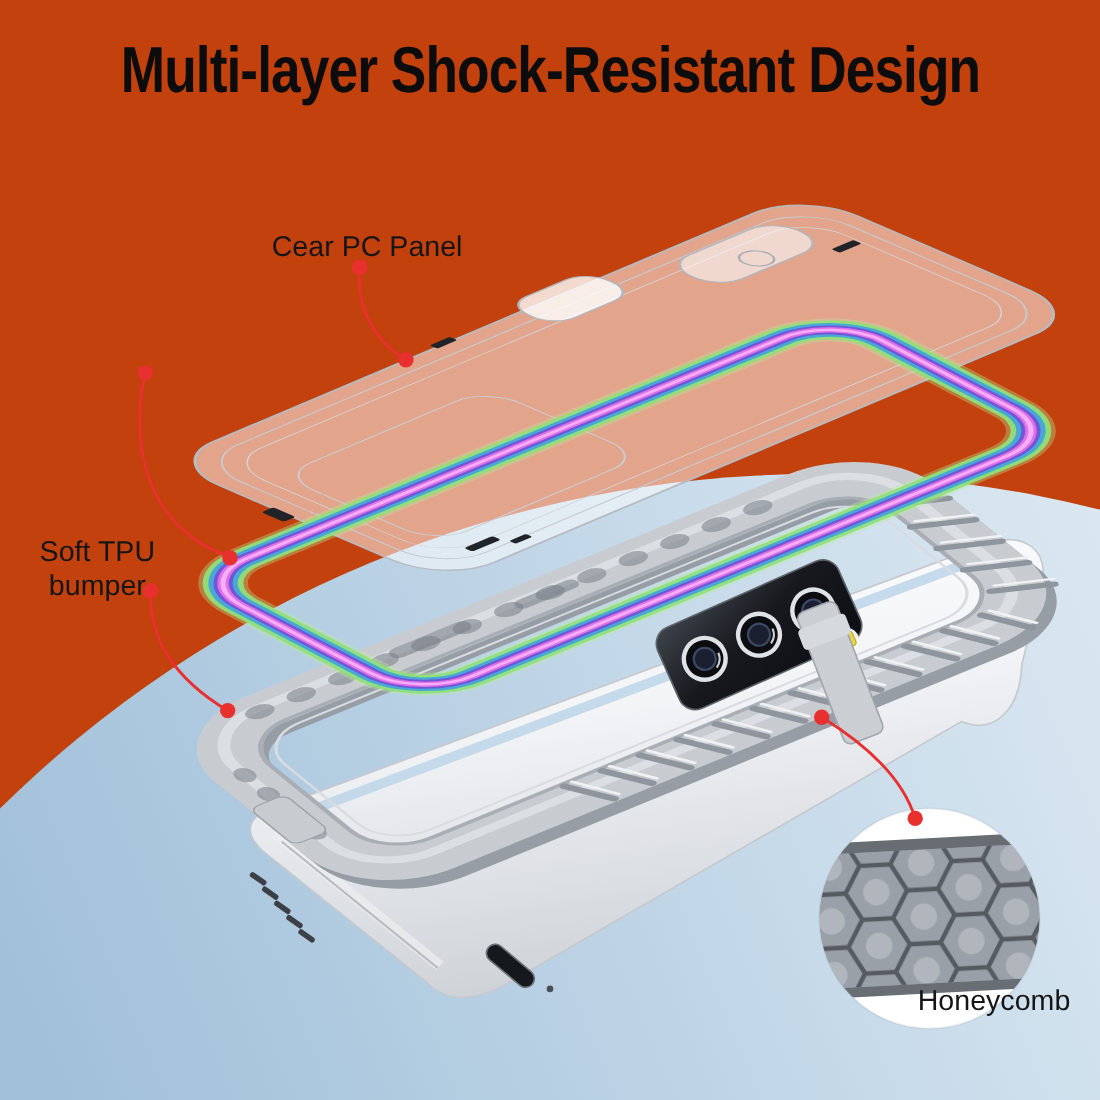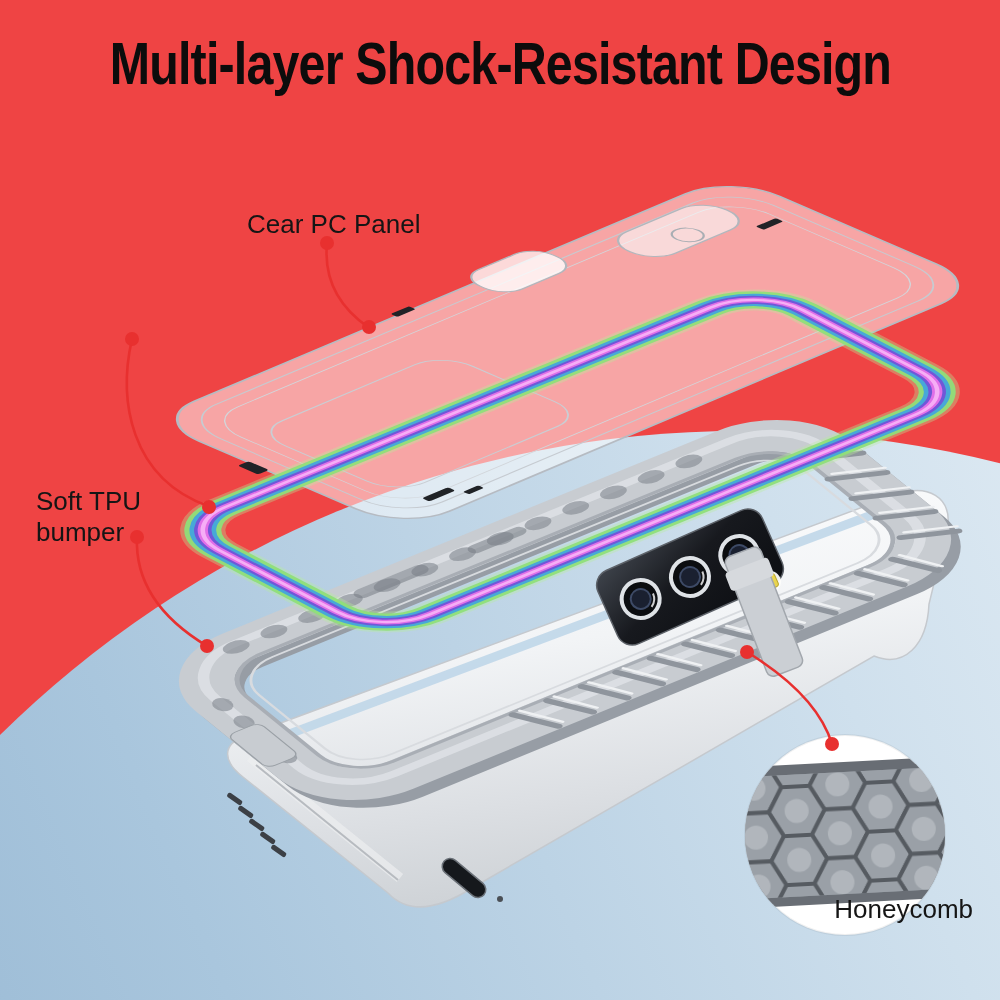--- a/index.html
+++ b/index.html
@@ -5,7 +5,7 @@
   html,body{margin:0;padding:0;background:#ffffff;}
   .stage{
     position:relative;width:1000px;height:1000px;overflow:hidden;
-    background:#ef4444;font-family:"Liberation Sans",sans-serif;
+    background:#c2410c;font-family:"Liberation Sans",sans-serif;
   }
   .scene-svg{position:absolute;left:0;top:0;width:1000px;height:1000px;}
   .page-title{

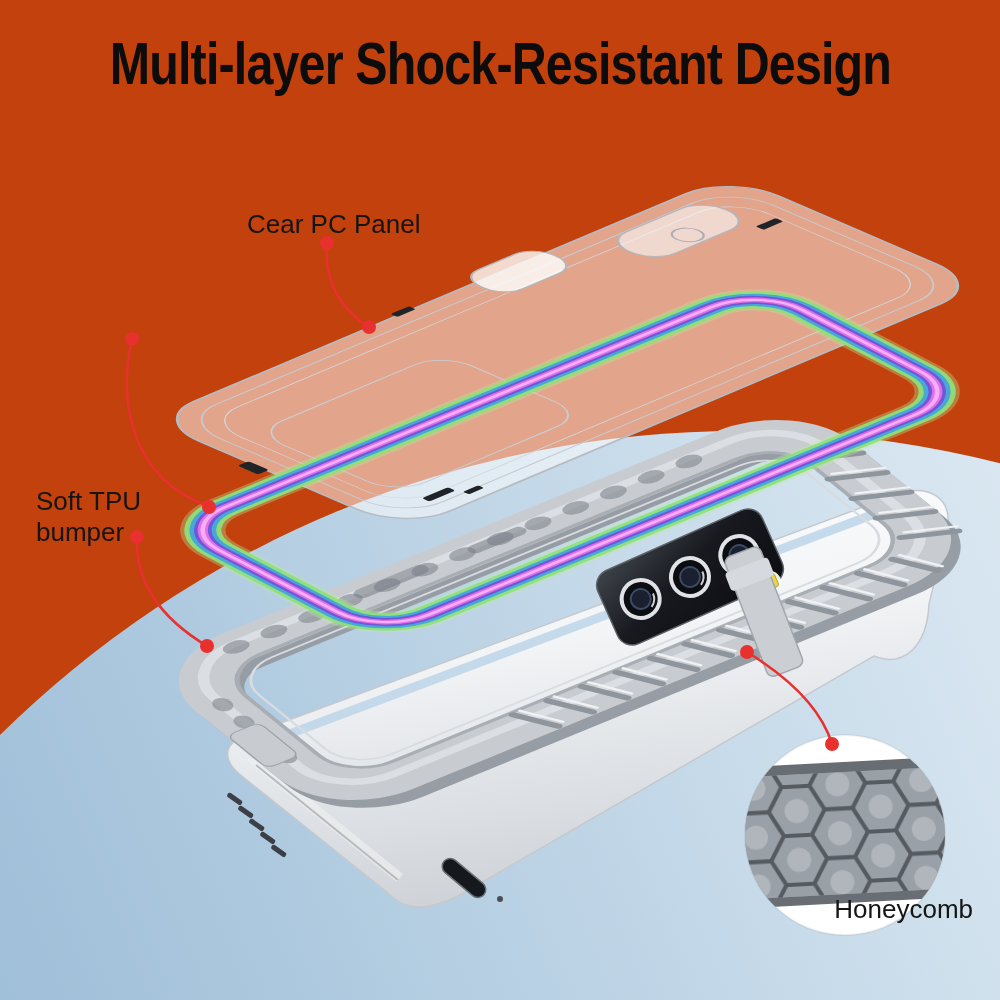--- a/index.html
+++ b/index.html
@@ -22,7 +22,7 @@
   }
   .lbl-clear{left:247px;top:209px;}
   .lbl-alloy{left:20px;top:306px;}
-  .lbl-tpu{left:36px;top:486px;}
+  .lbl-tpu{left:36px;top:486px;text-align:center;}
   .lbl-honeycomb{left:713px;top:893px;width:260px;text-align:right;line-height:33px;}
 </style>
 </head>

